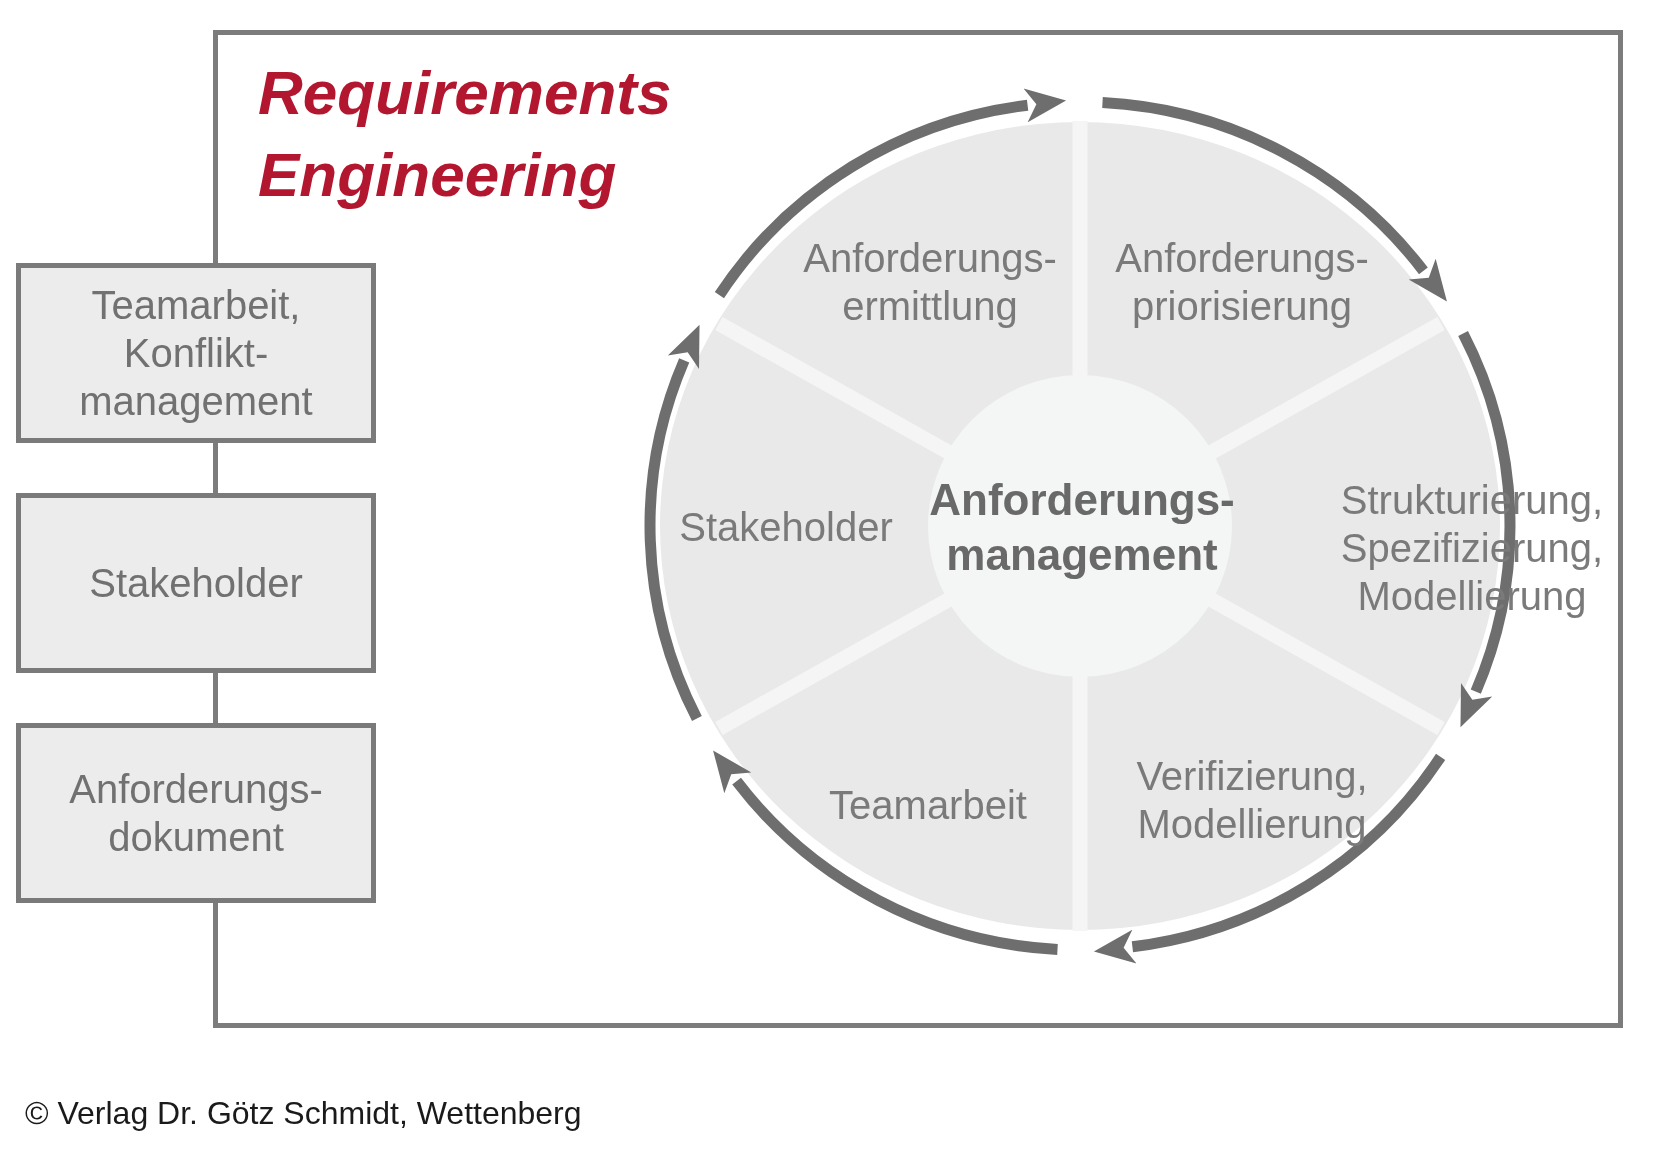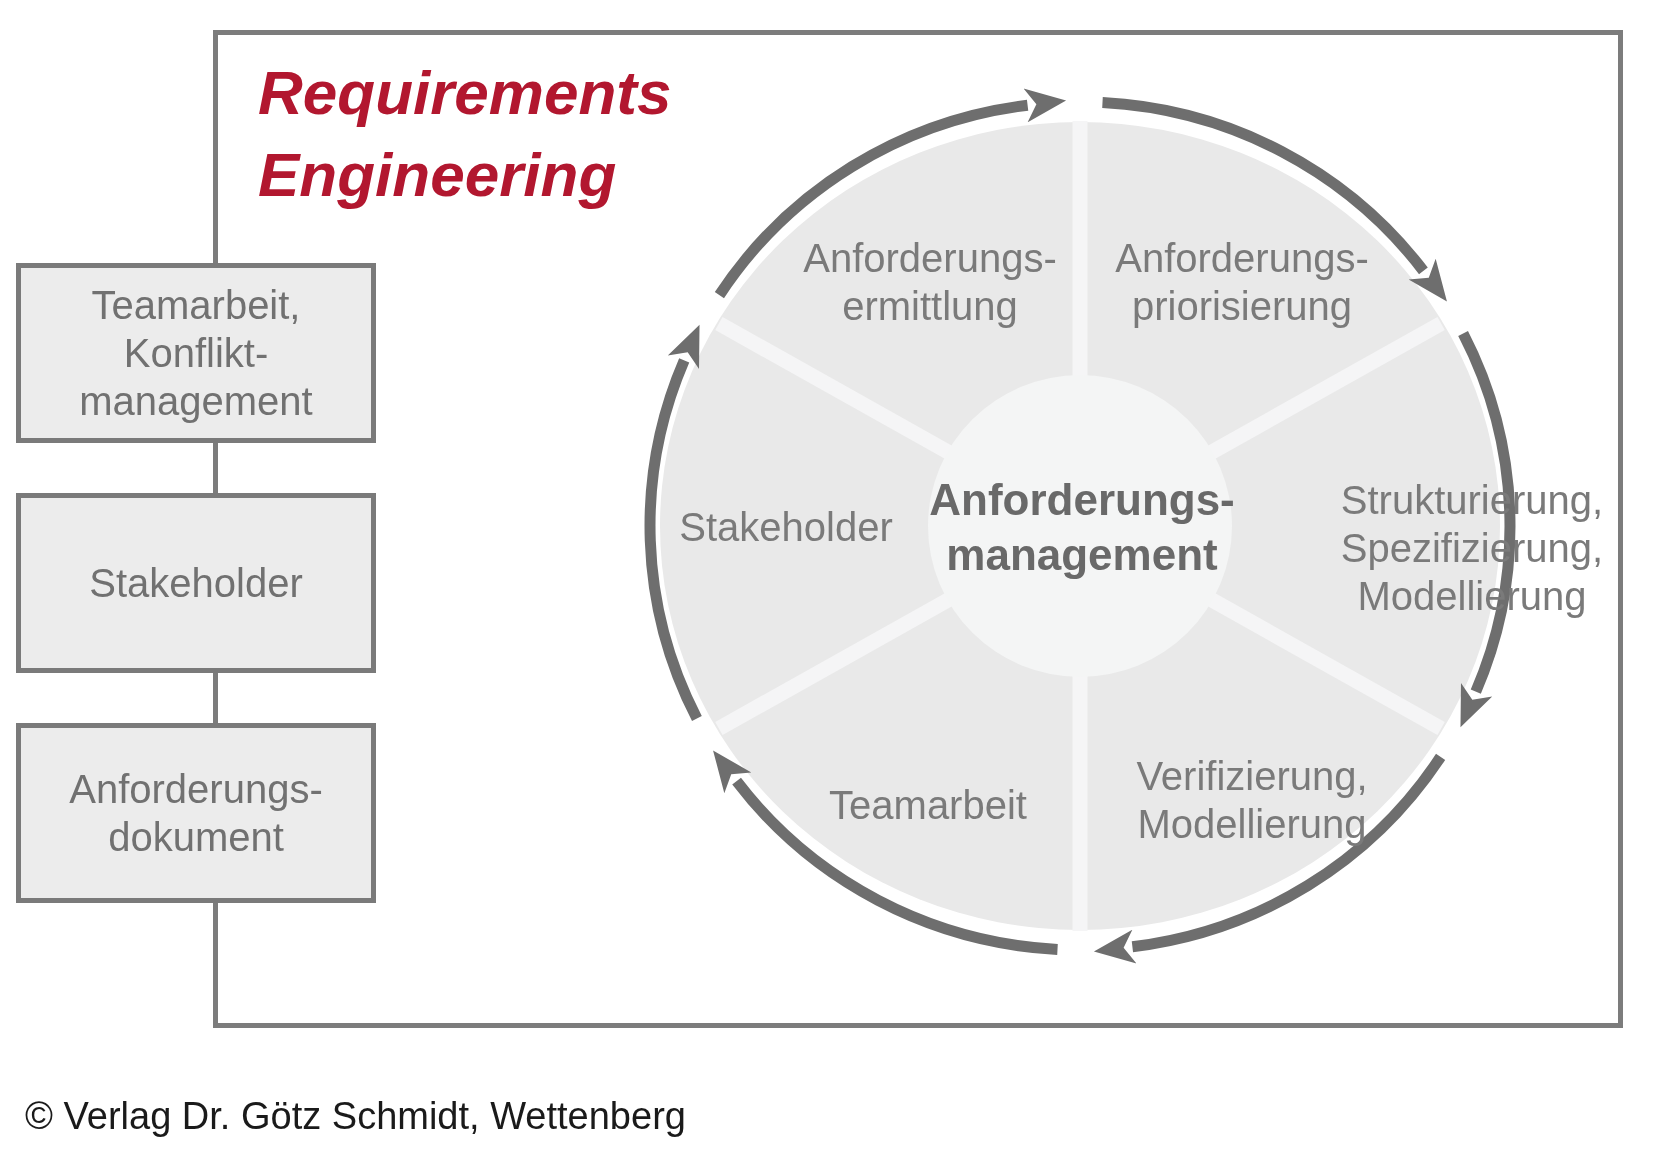--- a/index.html
+++ b/index.html
@@ -37,7 +37,7 @@
                 font-size:44px;line-height:55px;font-weight:bold;}
 
   .copyright{position:absolute;left:25px;top:1095px;
-             font-size:38px;color:var(--copyright-text);}
+             font-size:32px;color:var(--copyright-text);}
 </style>
 </head>
 <body>

